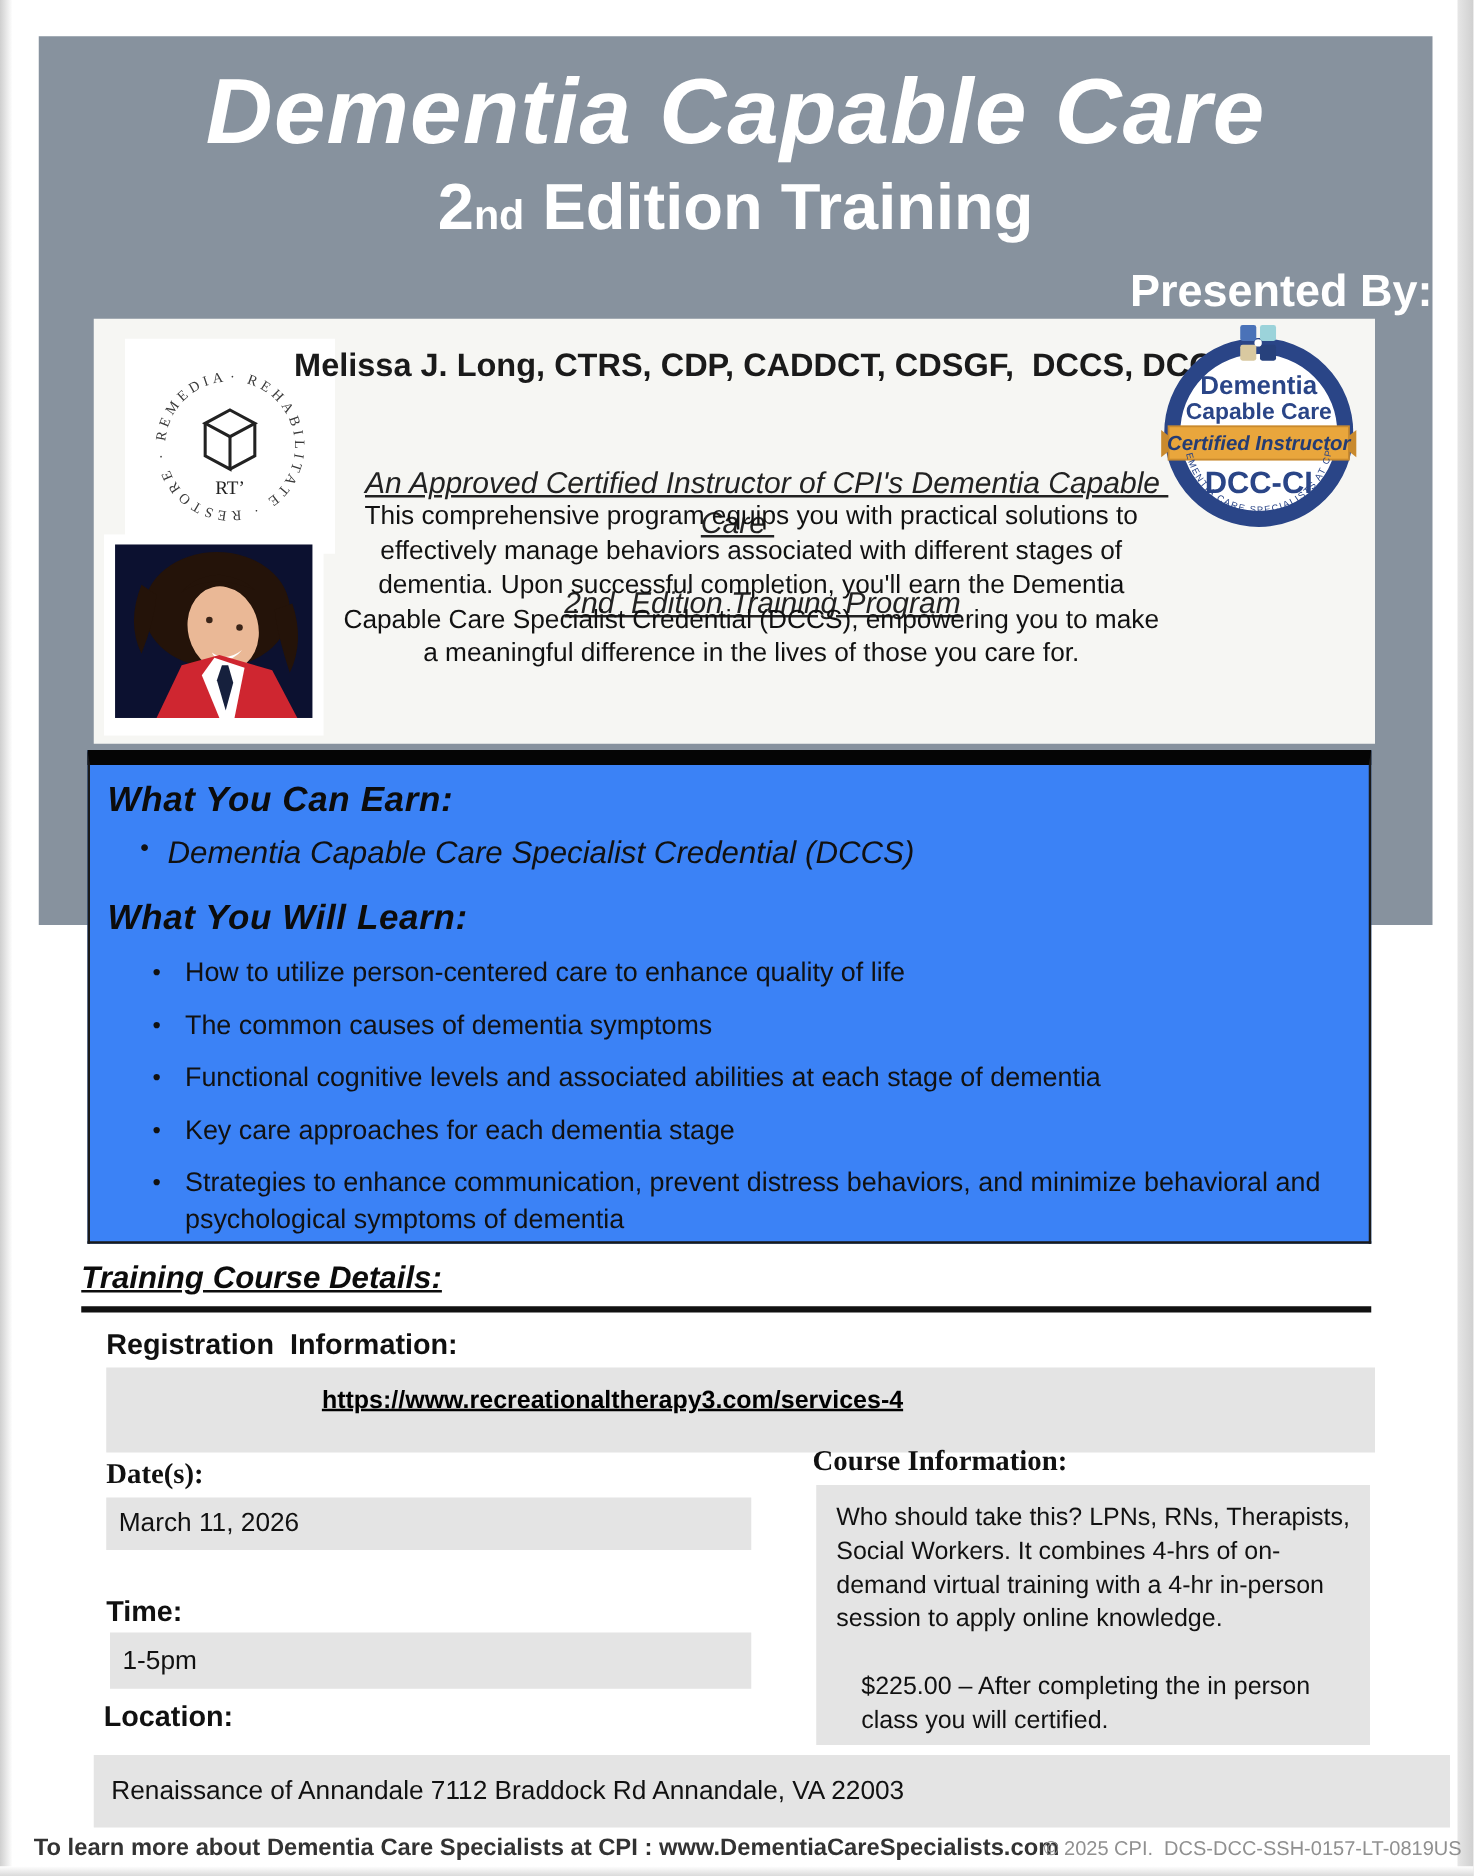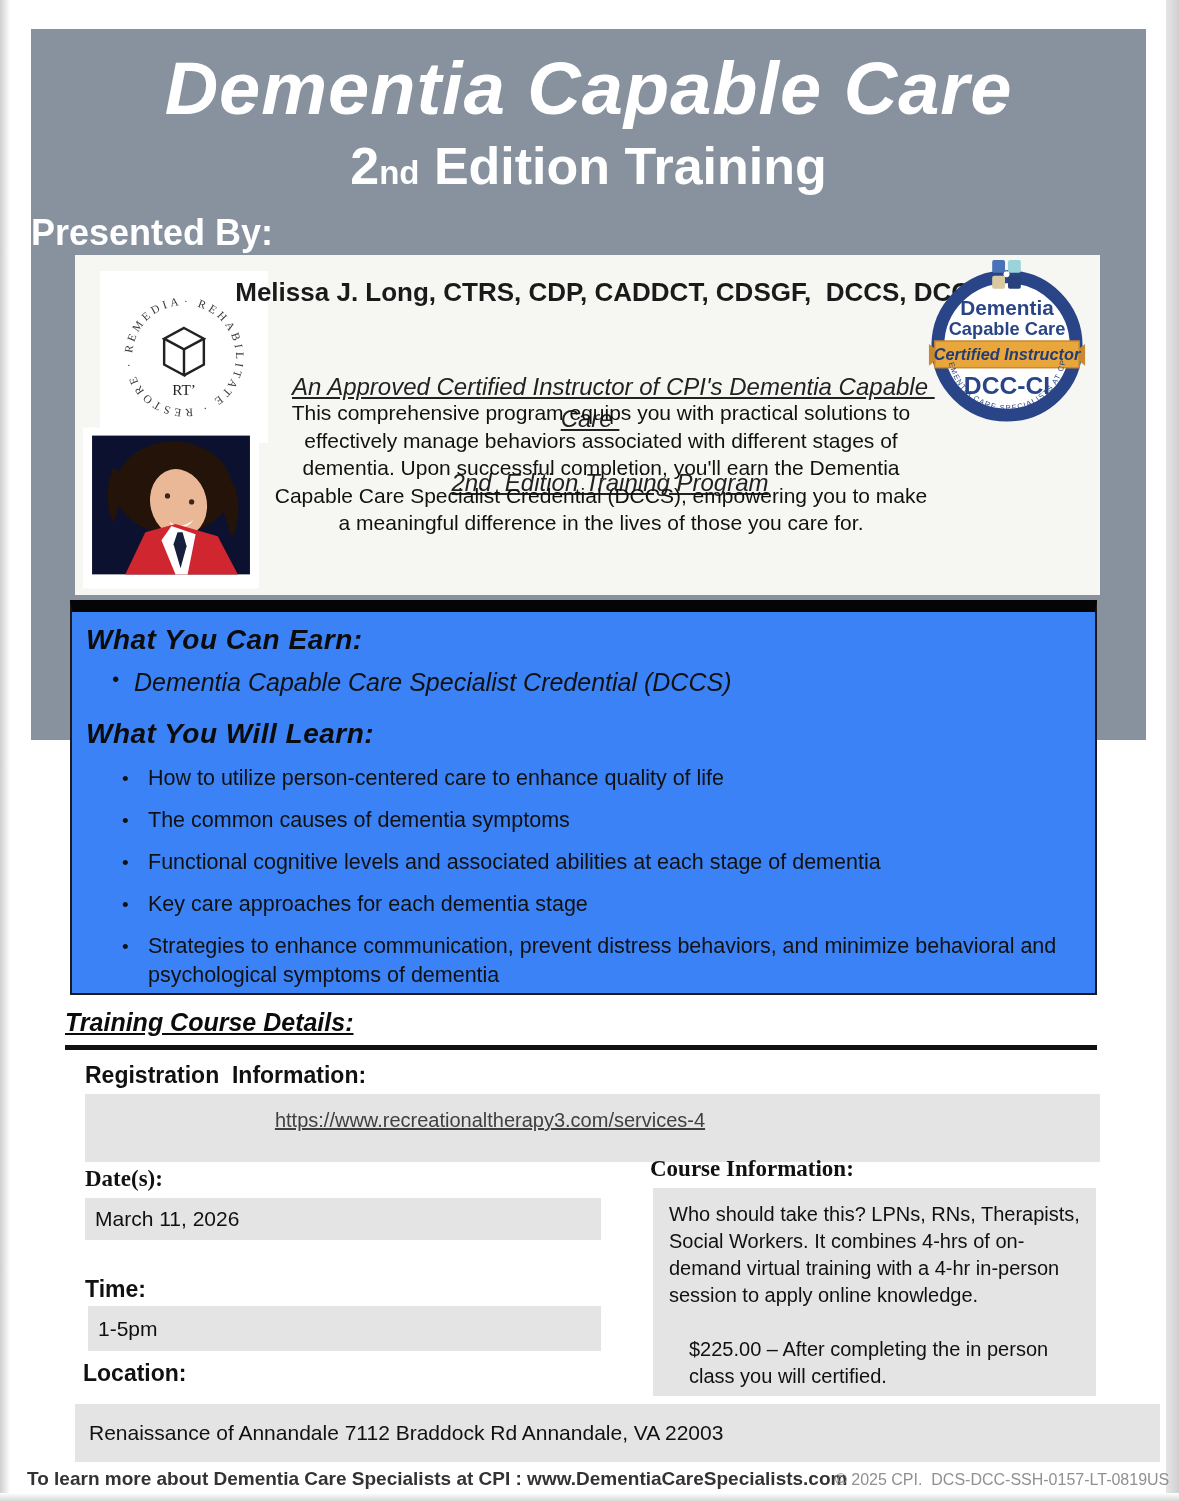--- a/index.html
+++ b/index.html
@@ -24,7 +24,7 @@
   .subtitle { position:absolute; left:31px; top:136px; width:1115px; text-align:center;
               color:#fff; font-size:52px; font-weight:bold; }
   .subtitle .ord { font-size:33px; }
-  .presented { position:absolute; left:31px; top:212px; width:1115px; text-align:left;
+  .presented { position:absolute; left:31px; top:212px; width:1115px; text-align:right;
                color:#fff; font-size:36px; font-weight:bold; }
 
   

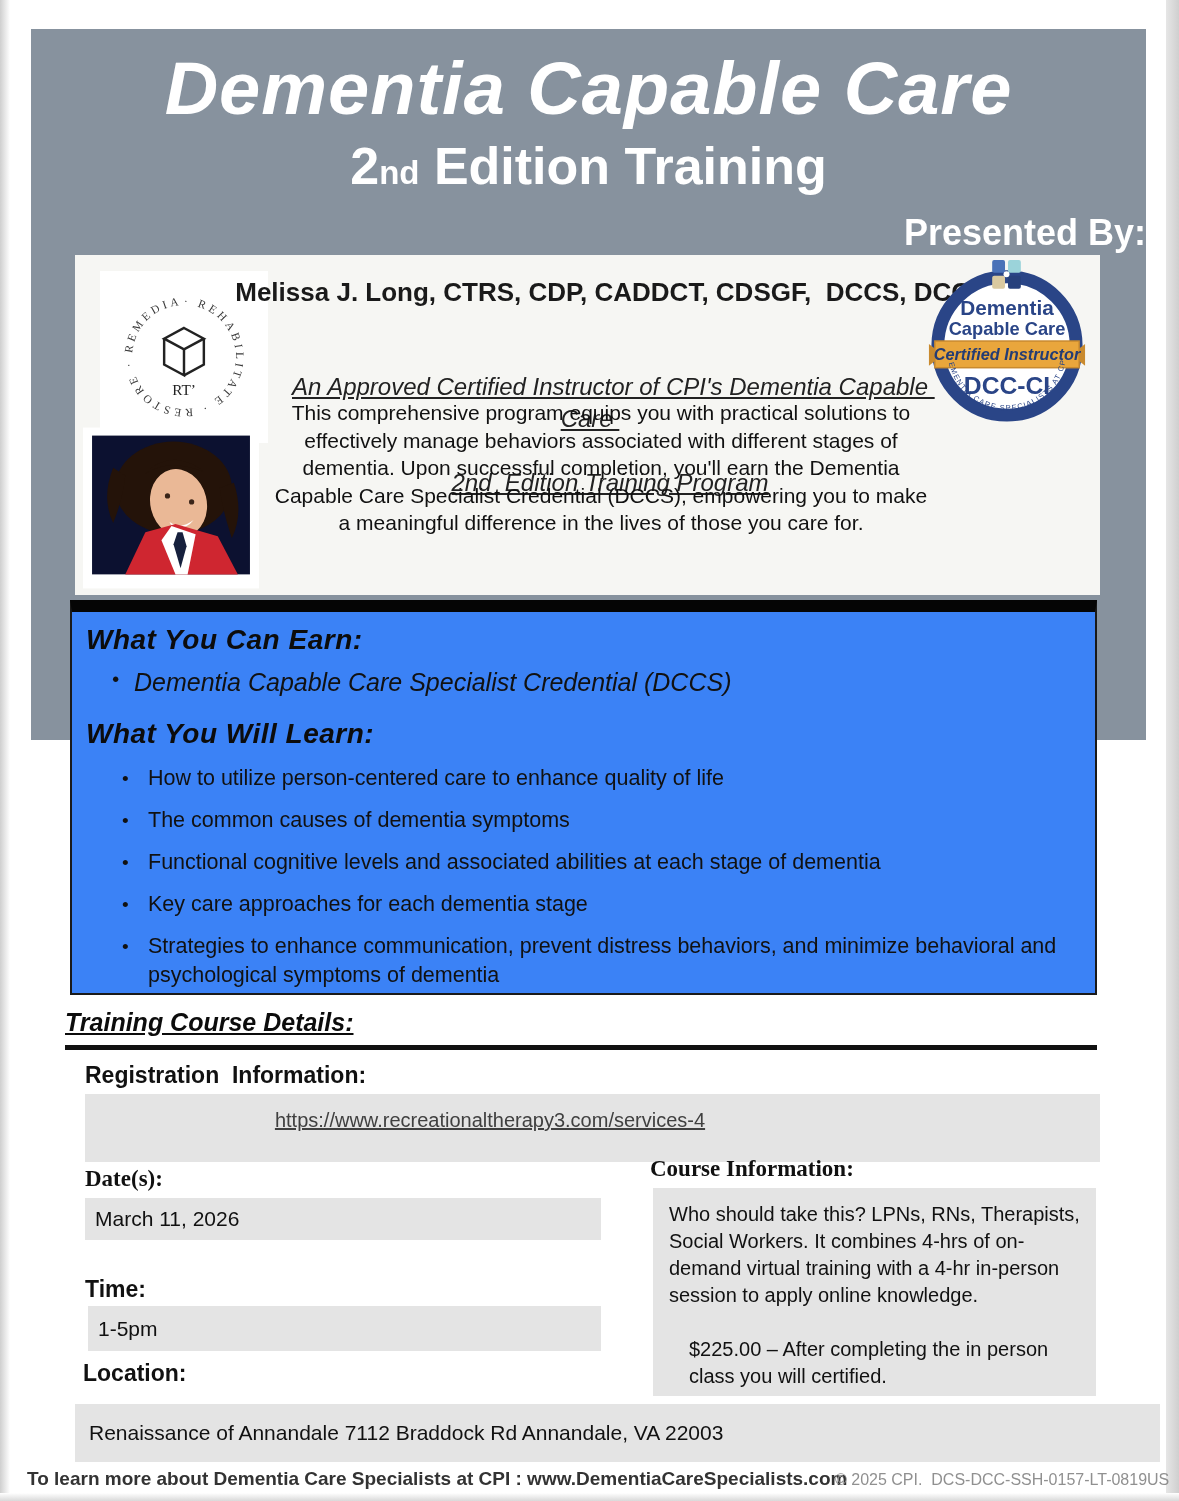--- a/index.html
+++ b/index.html
@@ -65,7 +65,7 @@
                color:#111; white-space:pre-wrap; }
   .reg-box { position:absolute; left:85px; top:1094px; width:1015px; height:68px; background:#e4e4e4; }
   .reg-link-wrap { width:810px; text-align:center; padding-top:15px; }
-  .reg-link { font-size:20px; font-weight:normal; color:#404040; text-decoration:underline; }
+  .reg-link { font-size:20px; font-weight:bold; color:#000000; text-decoration:underline; }
 
   .serif-label { font-family:"Liberation Serif", serif; font-size:23px; font-weight:bold; color:#111; }
   .sans-label  { font-size:23px; font-weight:bold; color:#111; }

